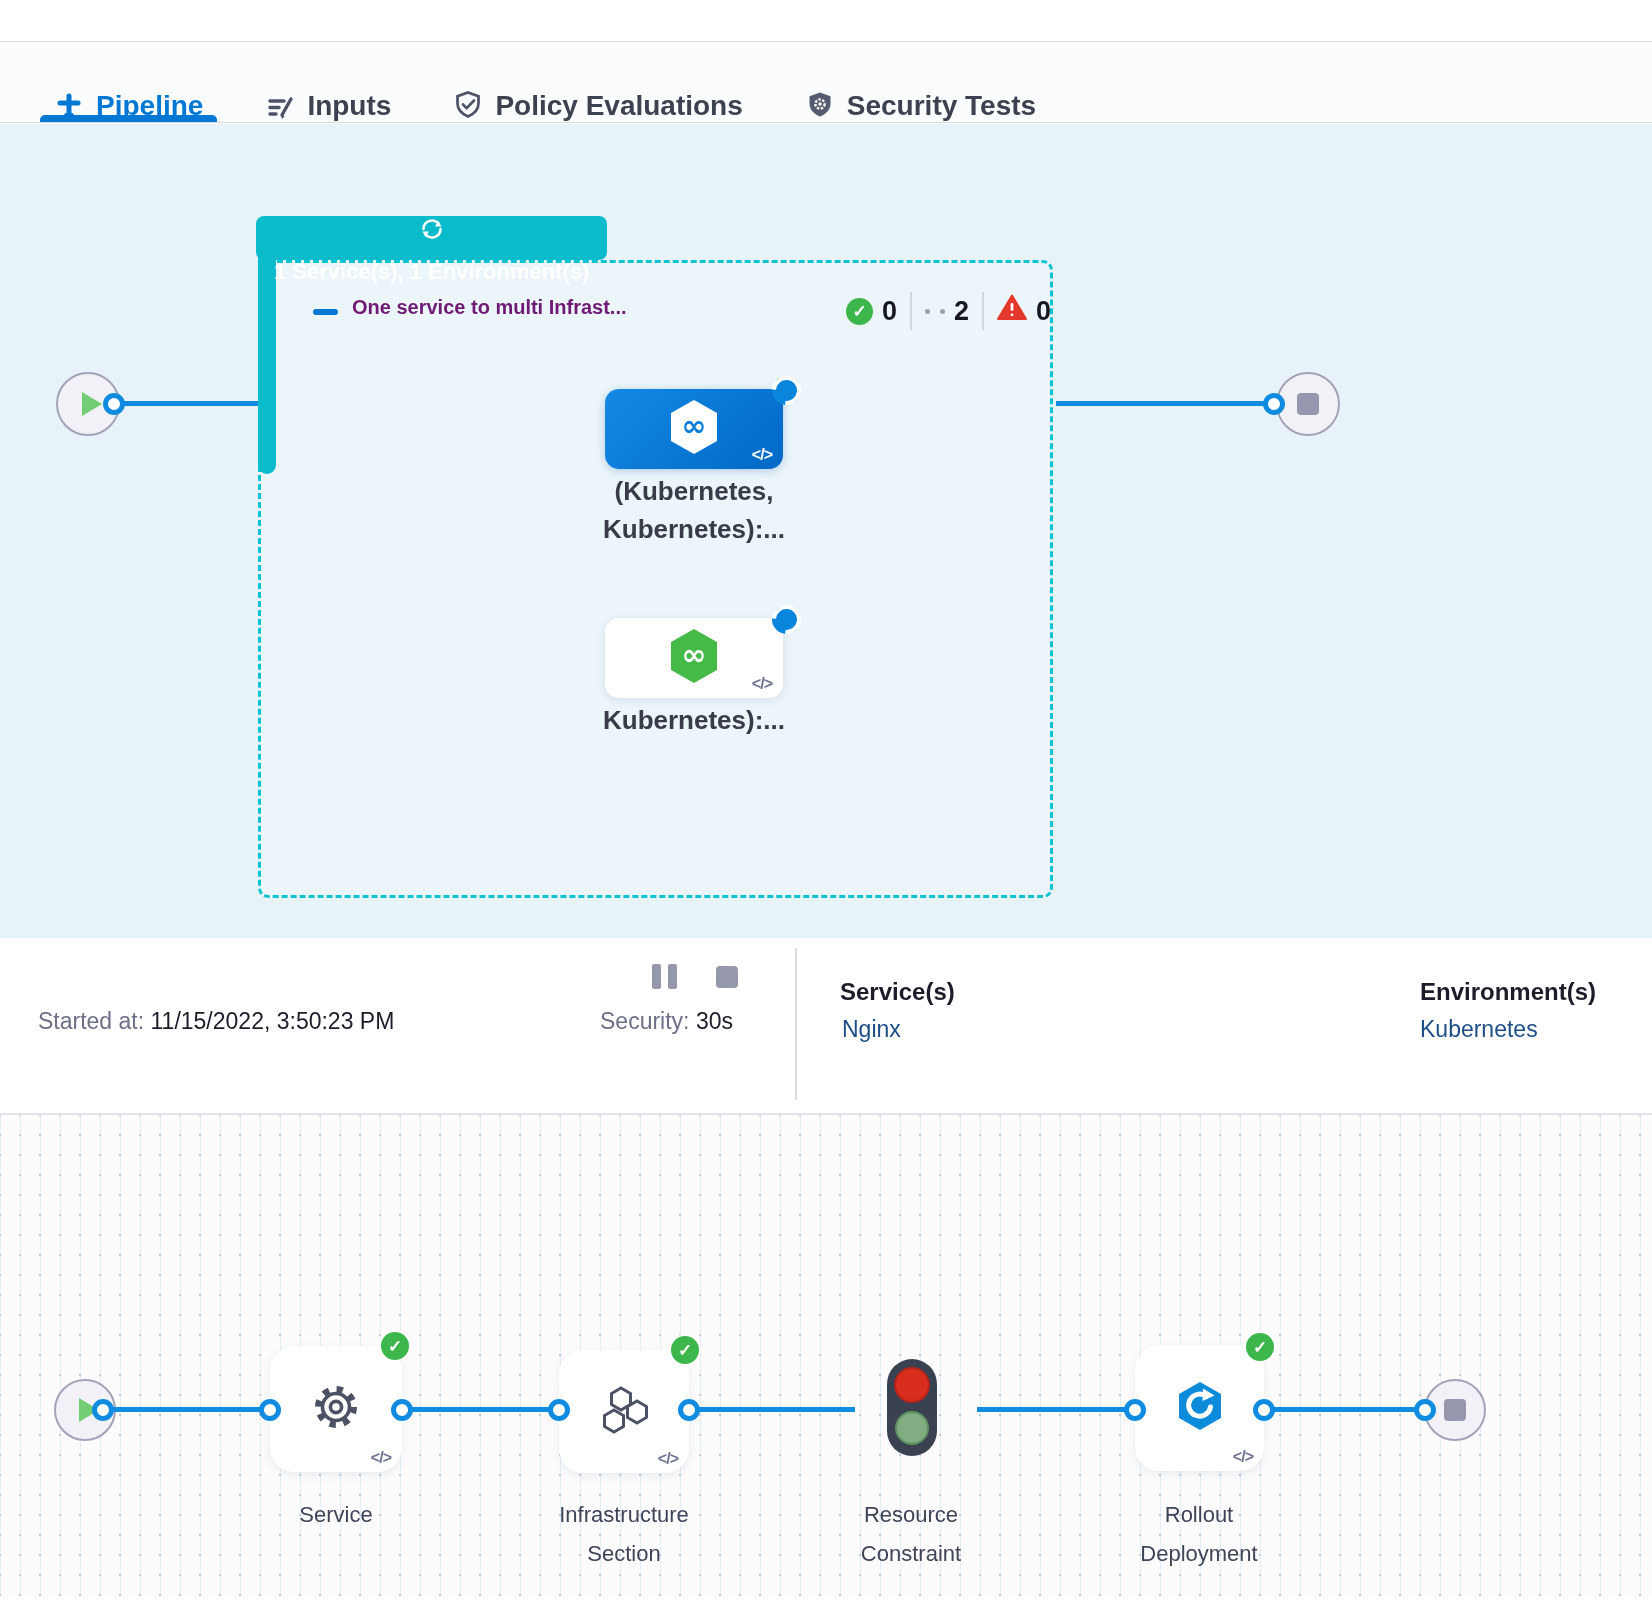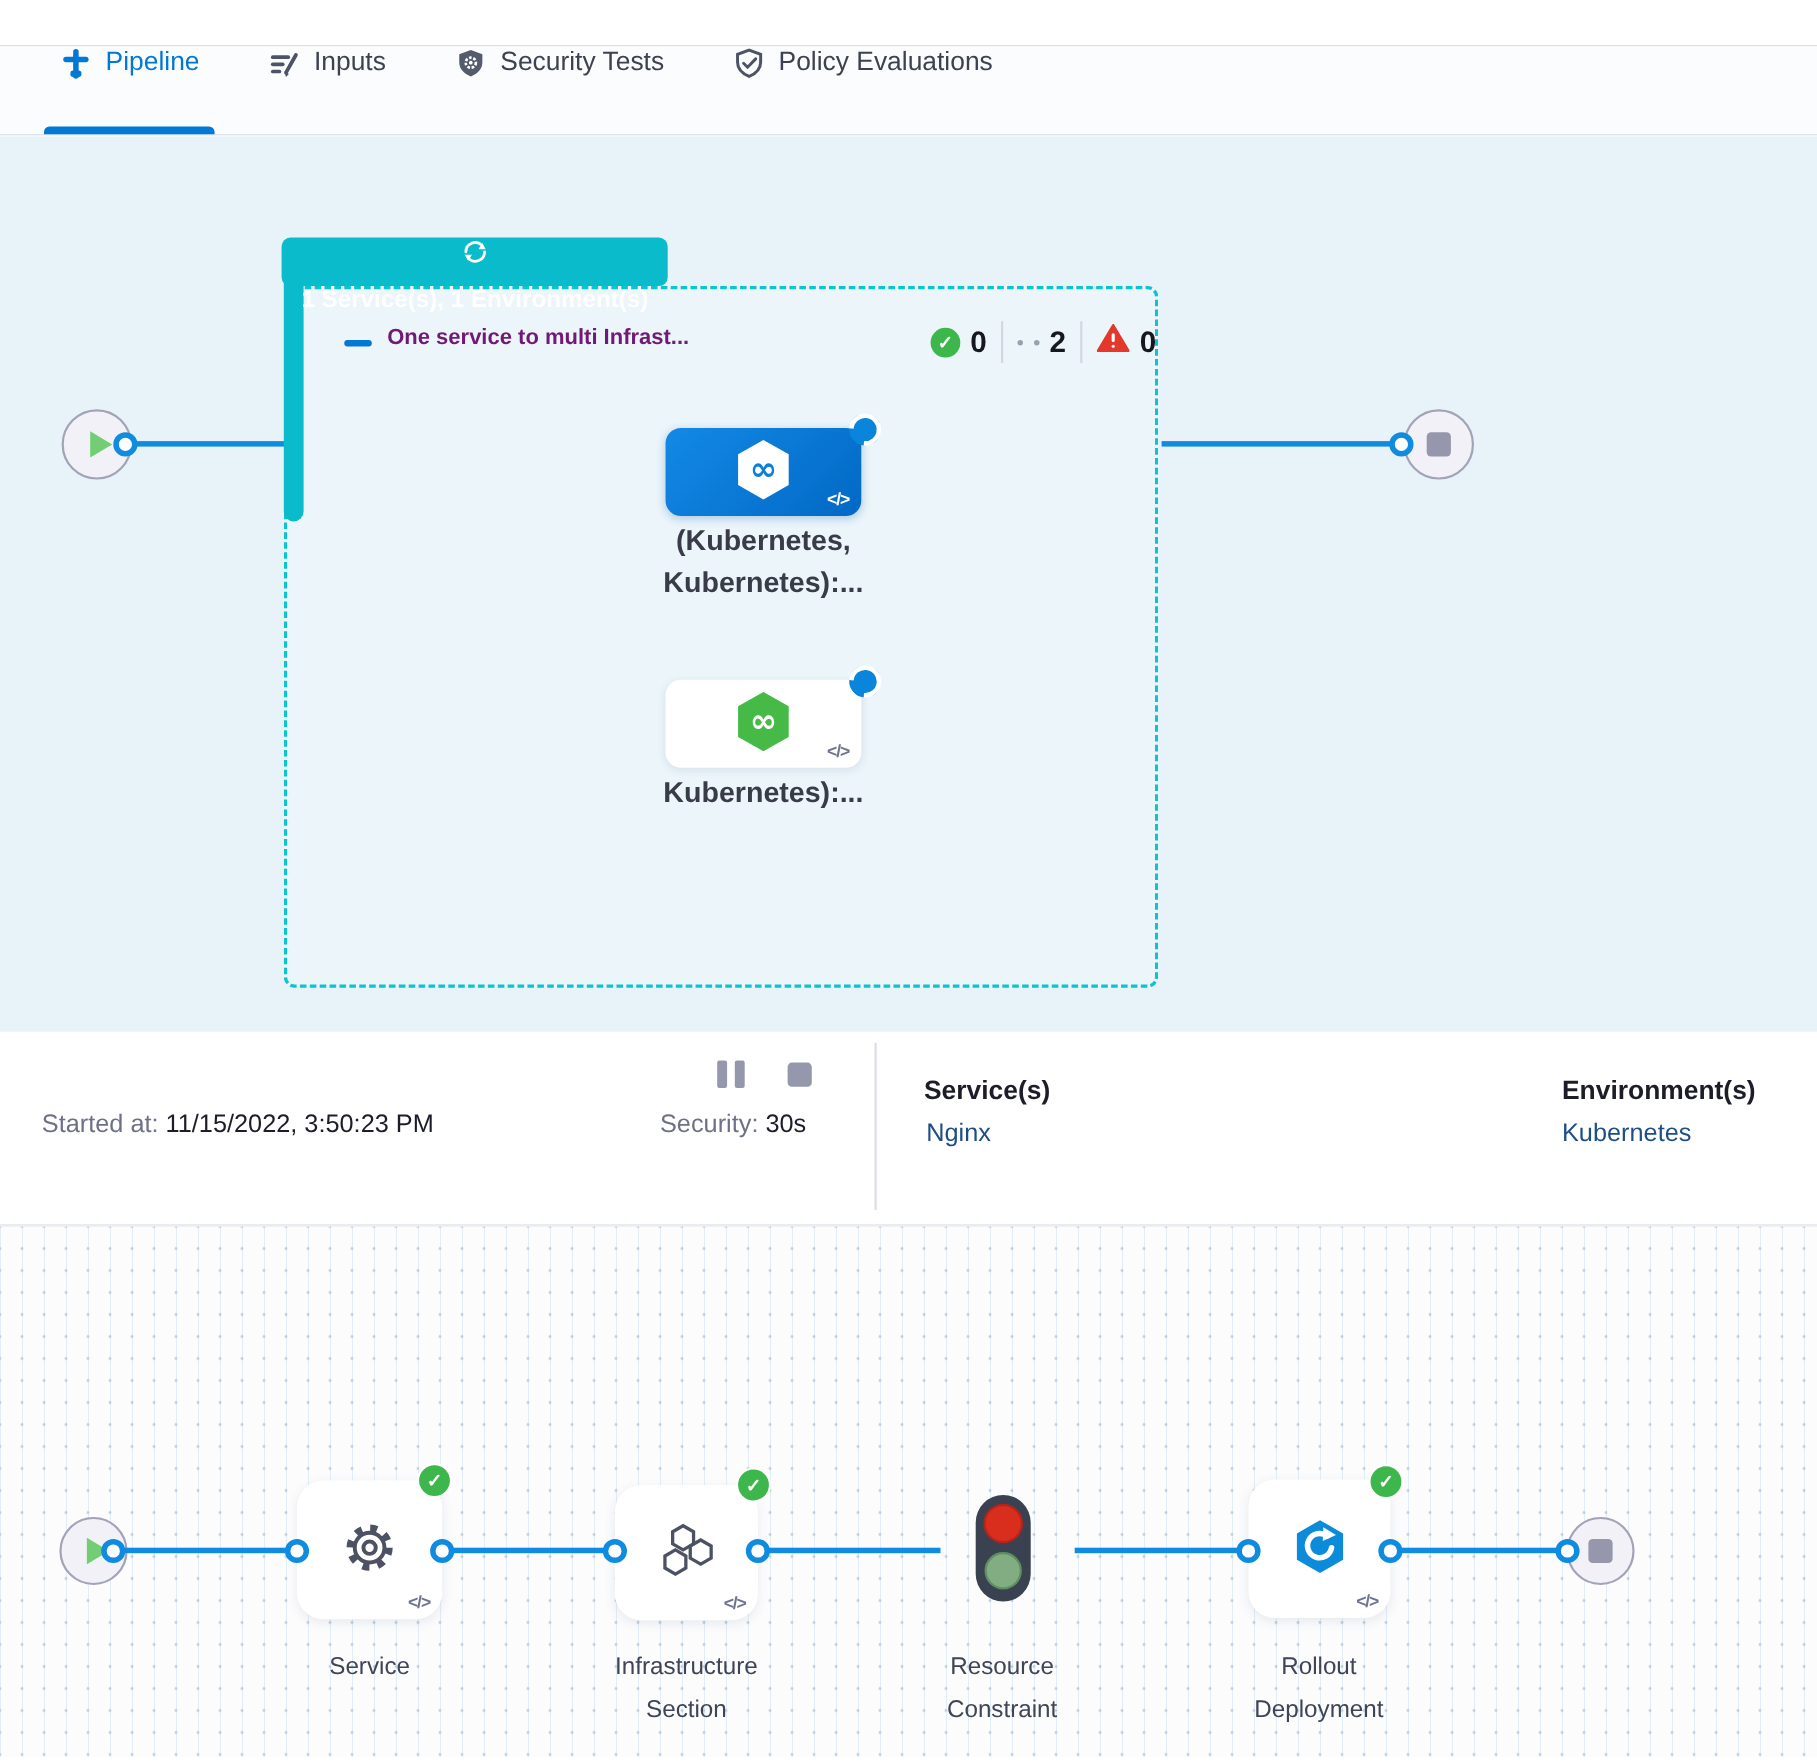--- a/index.html
+++ b/index.html
@@ -10,7 +10,7 @@
   
   .top-strip { position:absolute; left:0; top:0; width:1652px; height:42px; background:#fff; border-bottom:1px solid #d9dbe4; }
   .tabbar { position:absolute; left:0; top:43px; width:1652px; height:80px; background:#fbfcfd; border-bottom:1px solid #d9dbe4; display:flex; align-items:center; padding-left:40px; }
-  .tab { position:relative; height:100%; display:flex; align-items:flex-start; gap:12px; padding:0 14px; margin-right:34px; cursor:pointer; font-size:24px; font-weight:400; color:#3d4250; }
+  .tab { position:relative; height:100%; display:flex; align-items:flex-end; gap:12px; padding:0 14px; margin-right:34px; cursor:pointer; font-size:28px; font-weight:700; color:#3d4250; }
   .tab .ticon { display:flex; align-items:center; }
   .tab.active { color:#0278d5; }
   .tab.active::after { content:""; position:absolute; left:0; right:0; bottom:0; height:7px; background:#0278d5; border-radius:5px 5px 0 0; }

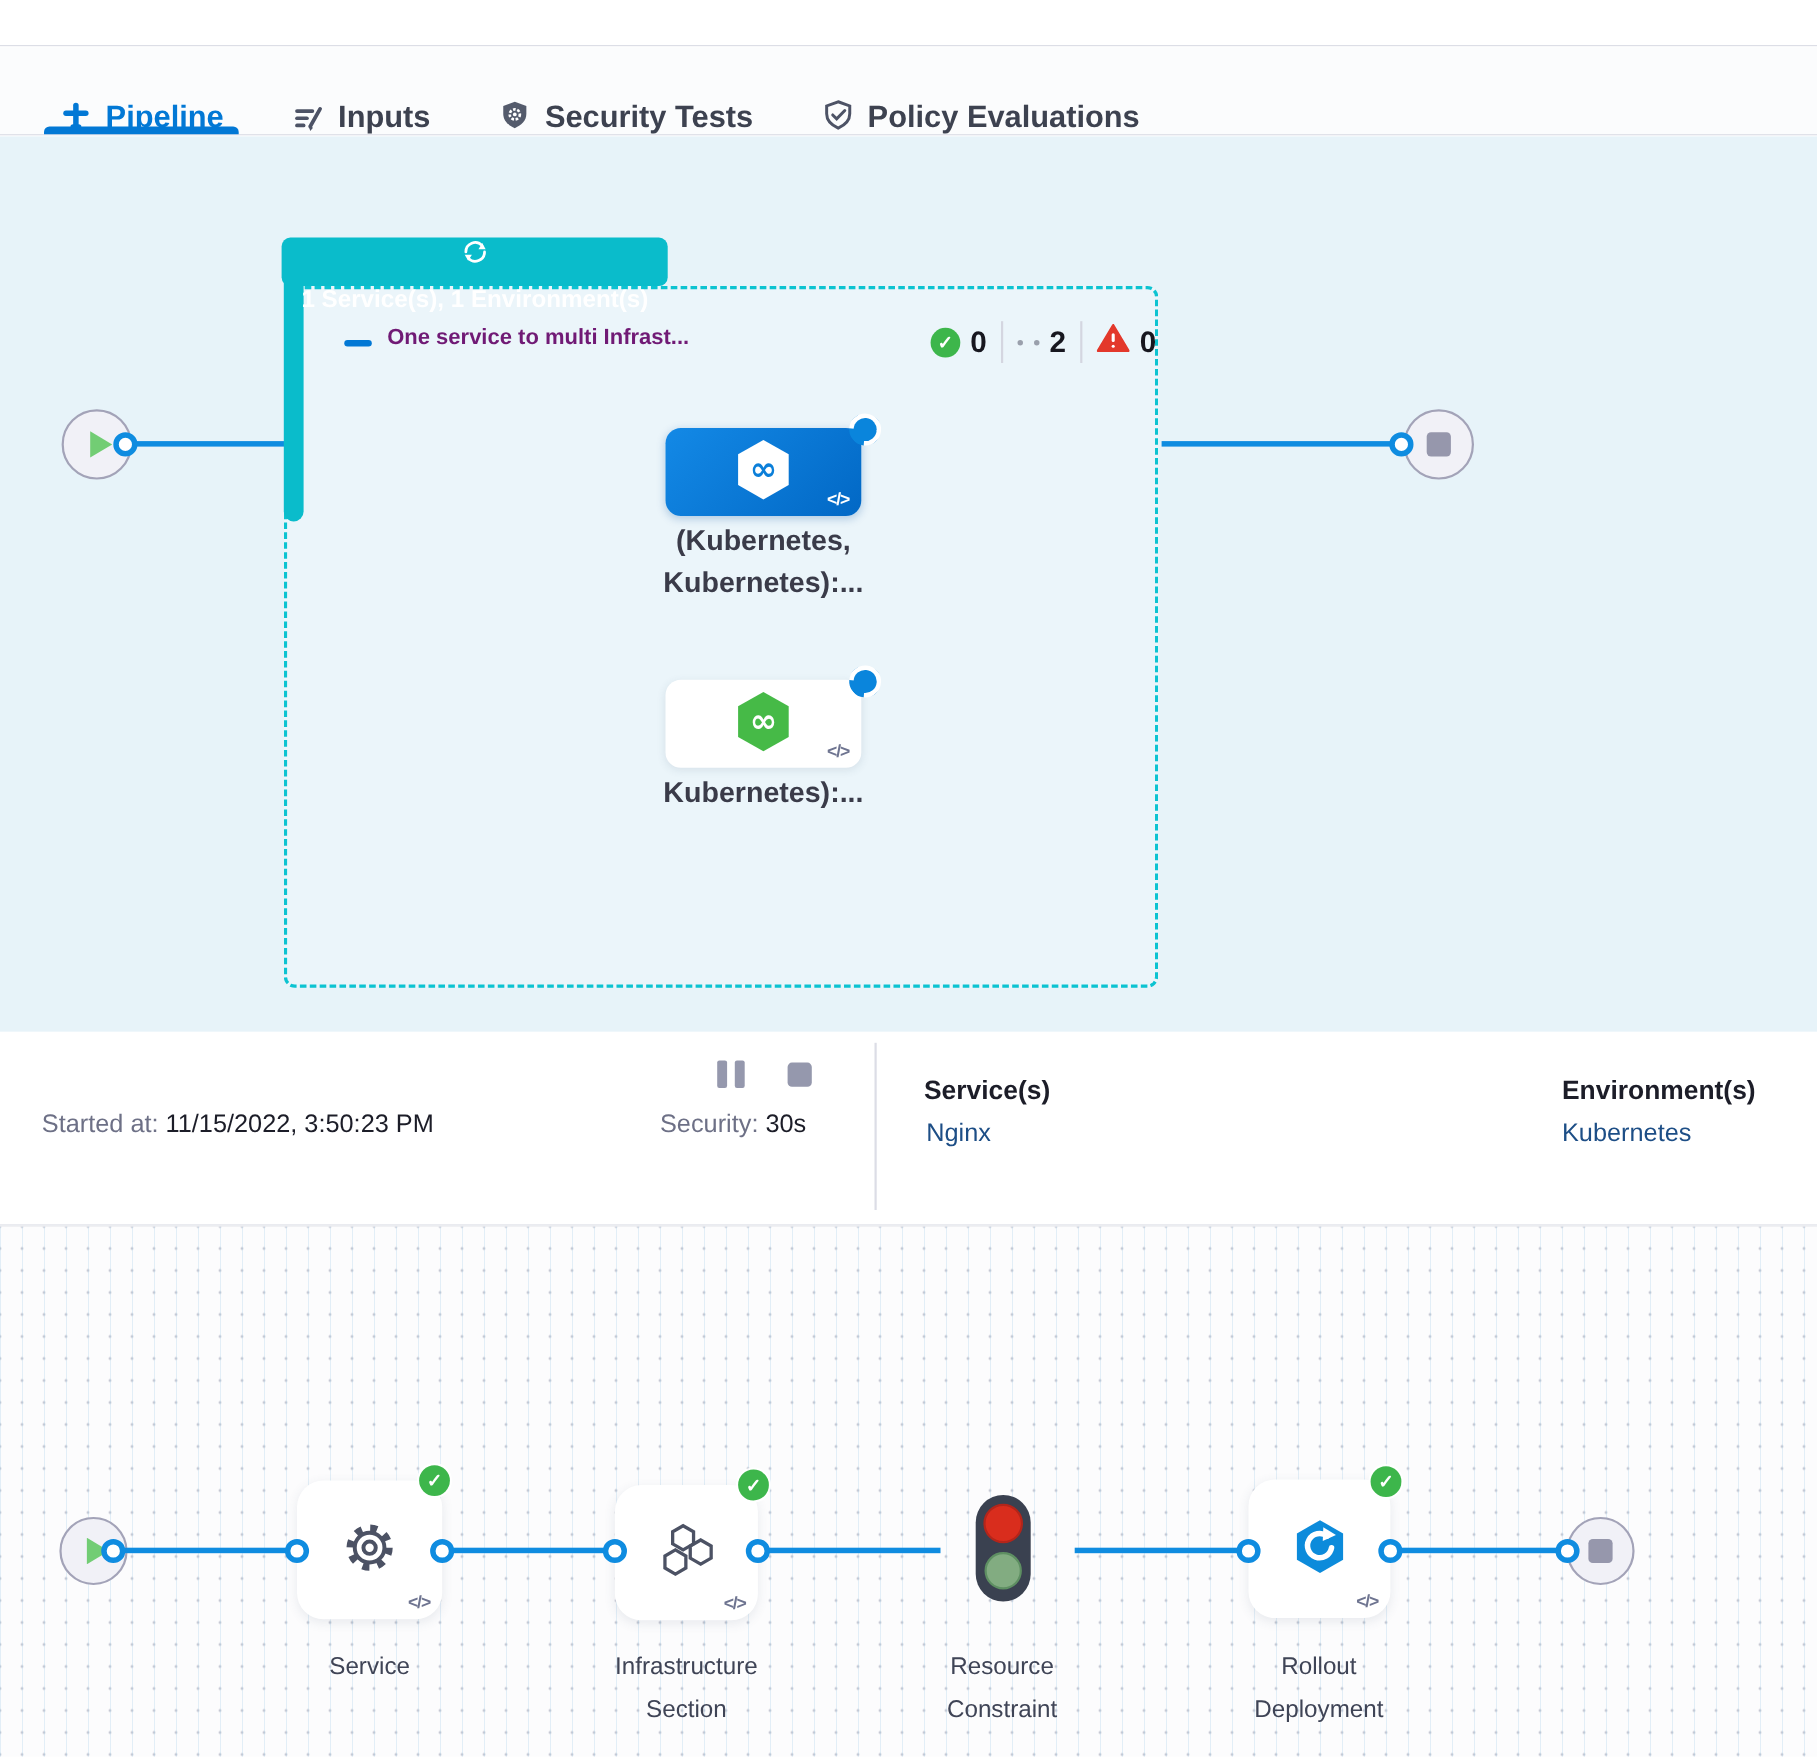--- a/index.html
+++ b/index.html
@@ -112,21 +112,21 @@
     <div class="tab">
       <span class="ticon">
         <svg width="30" height="32" viewBox="0 0 30 32">
+            <path d="M15 2.5l10.5 3.8v7.2c0 6.3-4.2 10.2-10.5 13-6.3-2.8-10.5-6.7-10.5-13V6.3z" fill="none" stroke="#4d5366" stroke-width="2.7"></path>
+            <path d="M10 14.5l3.6 3.6 7.4-7.6" fill="none" stroke="#4d5366" stroke-width="2.7" stroke-linecap="round"></path>
+          </svg>
+      </span>
+      <span>Policy Evaluations</span>
+    </div>
+    <div class="tab">
+      <span class="ticon">
+        <svg width="30" height="32" viewBox="0 0 30 32">
             <path d="M15 2.5l10.5 3.8v7.2c0 6.3-4.2 10.2-10.5 13-6.3-2.8-10.5-6.7-10.5-13V6.3z" fill="#545b6c"></path>
             <circle cx="15" cy="14" r="4.6" fill="none" stroke="#fff" stroke-width="2.4" stroke-dasharray="2.4 1.5"></circle>
             <circle cx="15" cy="14" r="1.7" fill="#fff"></circle>
           </svg>
       </span>
       <span>Security Tests</span>
-    </div>
-    <div class="tab">
-      <span class="ticon">
-        <svg width="30" height="32" viewBox="0 0 30 32">
-            <path d="M15 2.5l10.5 3.8v7.2c0 6.3-4.2 10.2-10.5 13-6.3-2.8-10.5-6.7-10.5-13V6.3z" fill="none" stroke="#4d5366" stroke-width="2.7"></path>
-            <path d="M10 14.5l3.6 3.6 7.4-7.6" fill="none" stroke="#4d5366" stroke-width="2.7" stroke-linecap="round"></path>
-          </svg>
-      </span>
-      <span>Policy Evaluations</span>
     </div>
   </div>
 

